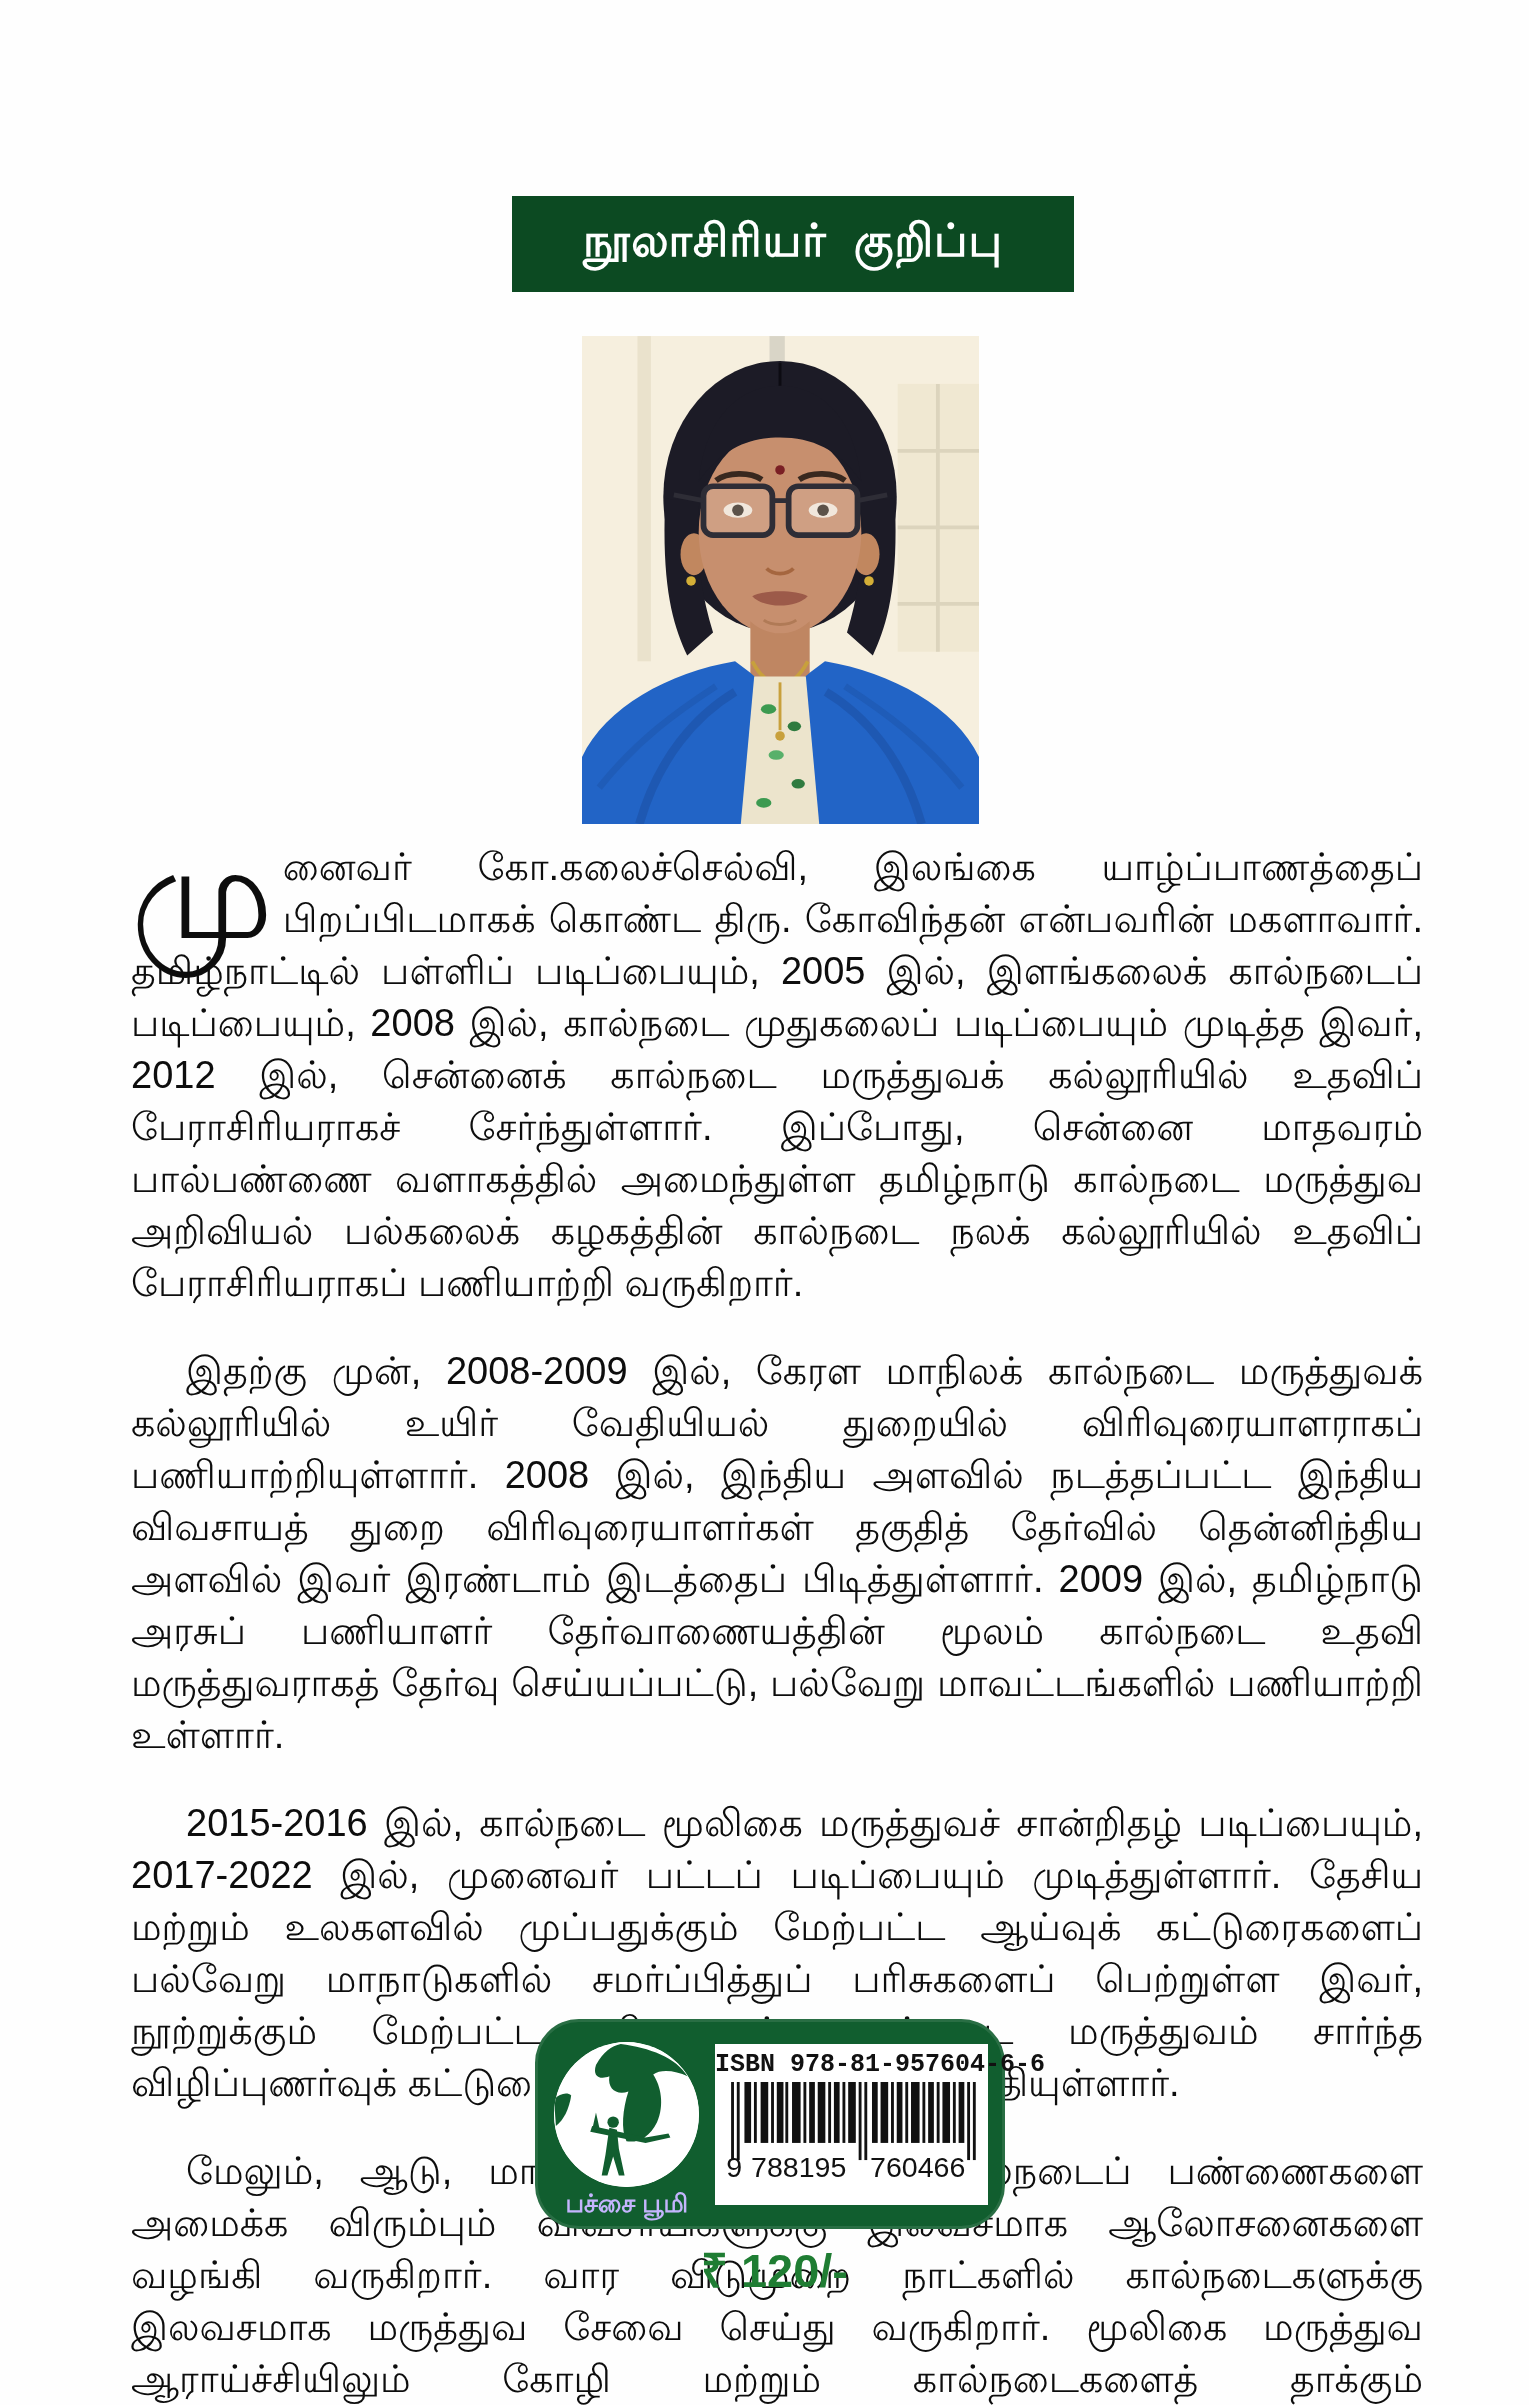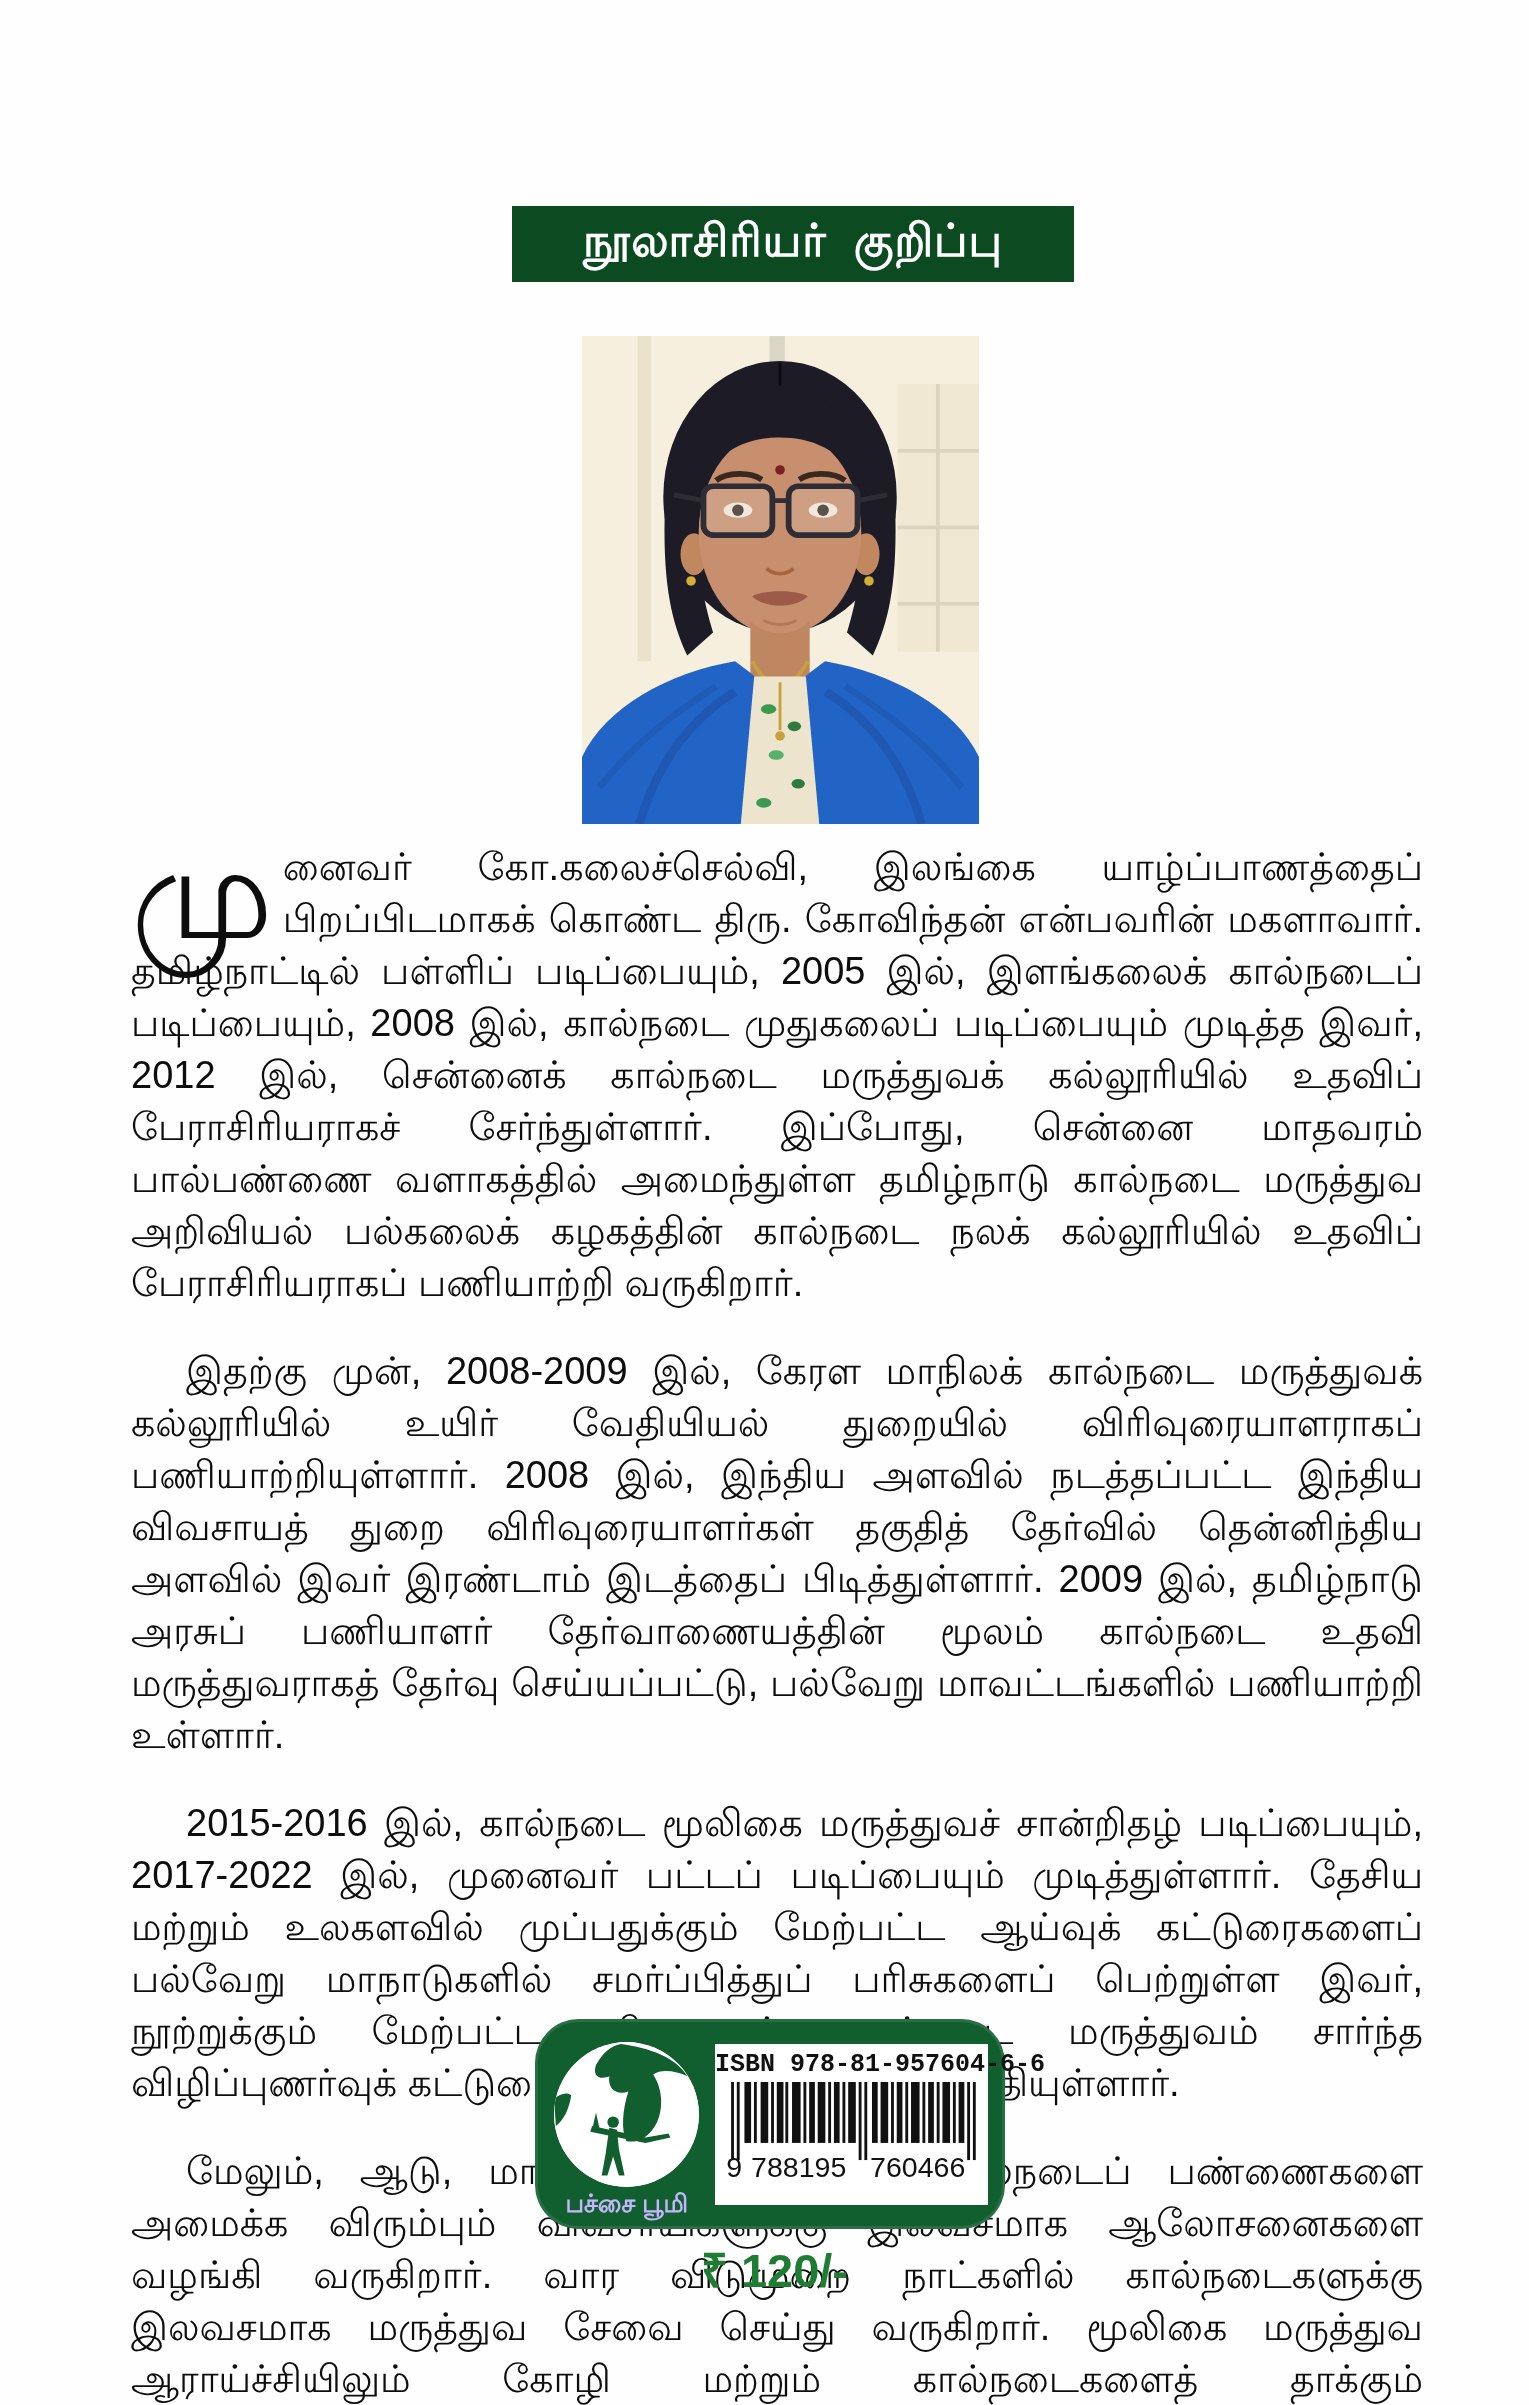--- a/index.html
+++ b/index.html
@@ -14,7 +14,7 @@
 
   
   .banner{
-    position:absolute;left:512px;top:206px;width:562px;height:76px;
+    position:absolute;left:512px;top:196px;width:562px;height:96px;
     background:#0c4a22;
     display:flex;align-items:center;justify-content:center;
   }

